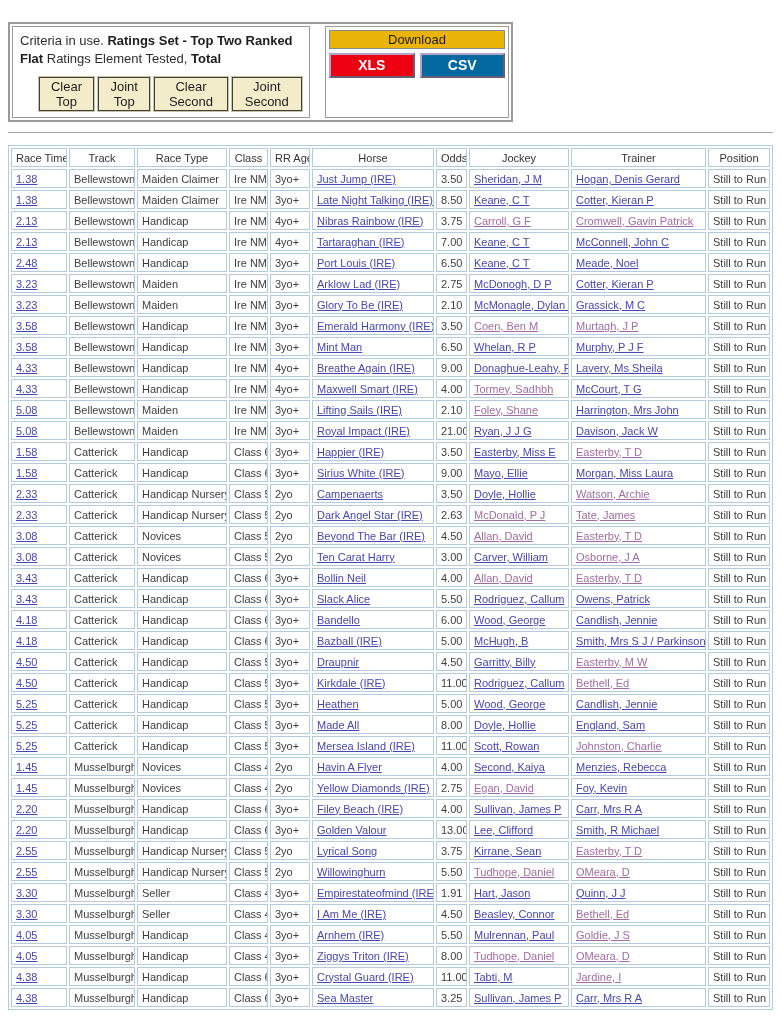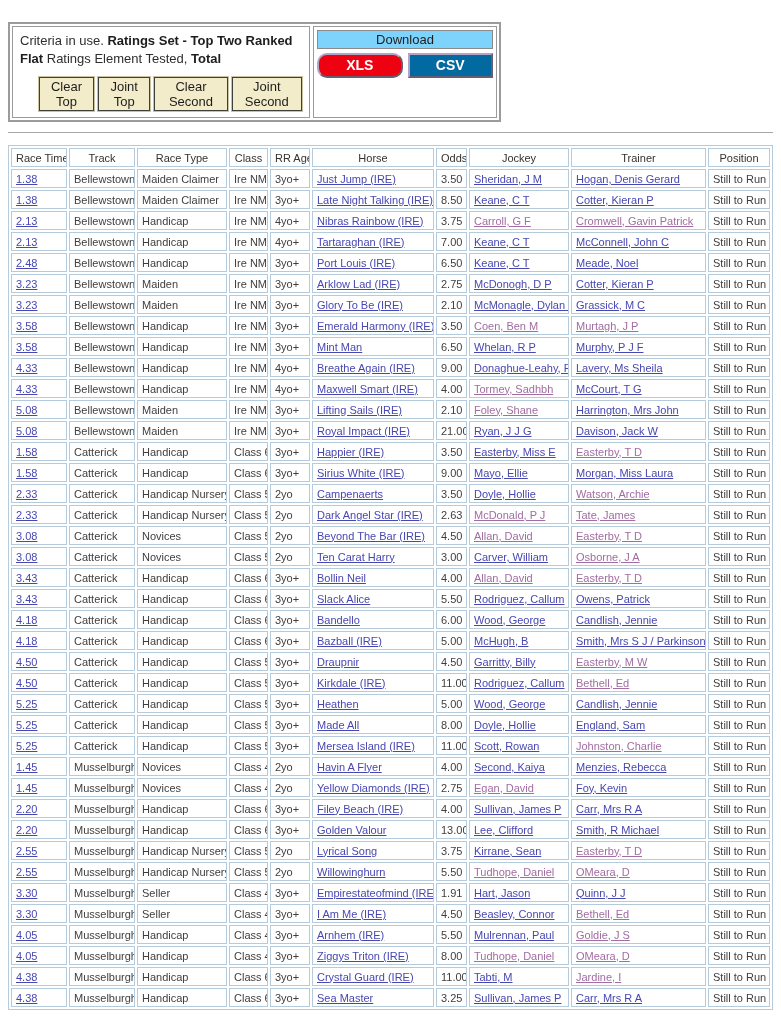--- a/index.html
+++ b/index.html
@@ -7,7 +7,7 @@
   .page { padding:8px; }
 
   
-  .top-wrap { margin-top:14px; display:inline-flex; align-items:stretch; border:2px solid #9b9b9b; background:#fff; padding:2px; gap:3px; }
+  .top-wrap { margin-top:14px; display:inline-flex; align-items:stretch; border:2px solid #9b9b9b; background:#fff; padding:2px; gap:15px; }
   .criteria-box { width:298px; border:1px solid #9b9b9b; padding:5px 7px 6px 7px; box-sizing:border-box; }
   .criteria-text { font-size:13px; line-height:18px; color:#2e2e2e; }
   .criteria-text b { color:#1d1d1d; }

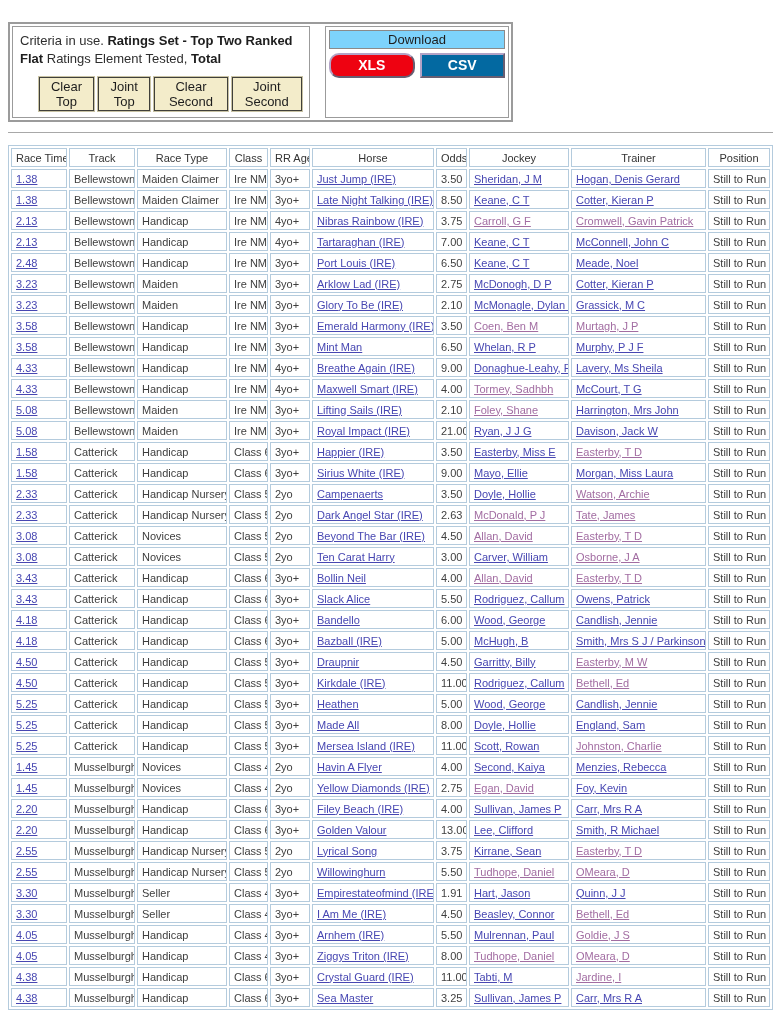--- a/index.html
+++ b/index.html
@@ -16,7 +16,7 @@
   .btn-row { margin-top:9px; display:flex; gap:4px;margin-left:19px; }
 
   .download-box { width:184px; border:1px solid #9b9b9b; box-sizing:border-box; padding:3px; }
-  .download-header { background:#7dd3fc; border:1px solid #8a8a8a; text-align:center; font-size:13px; color:#1d1d1d; padding:1px 0; }
+  .download-header { background:#eab308; border:1px solid #8a8a8a; text-align:center; font-size:13px; color:#1d1d1d; padding:1px 0; }
   .download-buttons { display:flex; gap:5px; margin-top:4px; }
   .dl-btn { flex:1; text-align:center; color:#ffffff; font-weight:bold; font-size:14px; padding:2px 0 3px 0; border:2px outset #b3a3c6; cursor:pointer; }
 

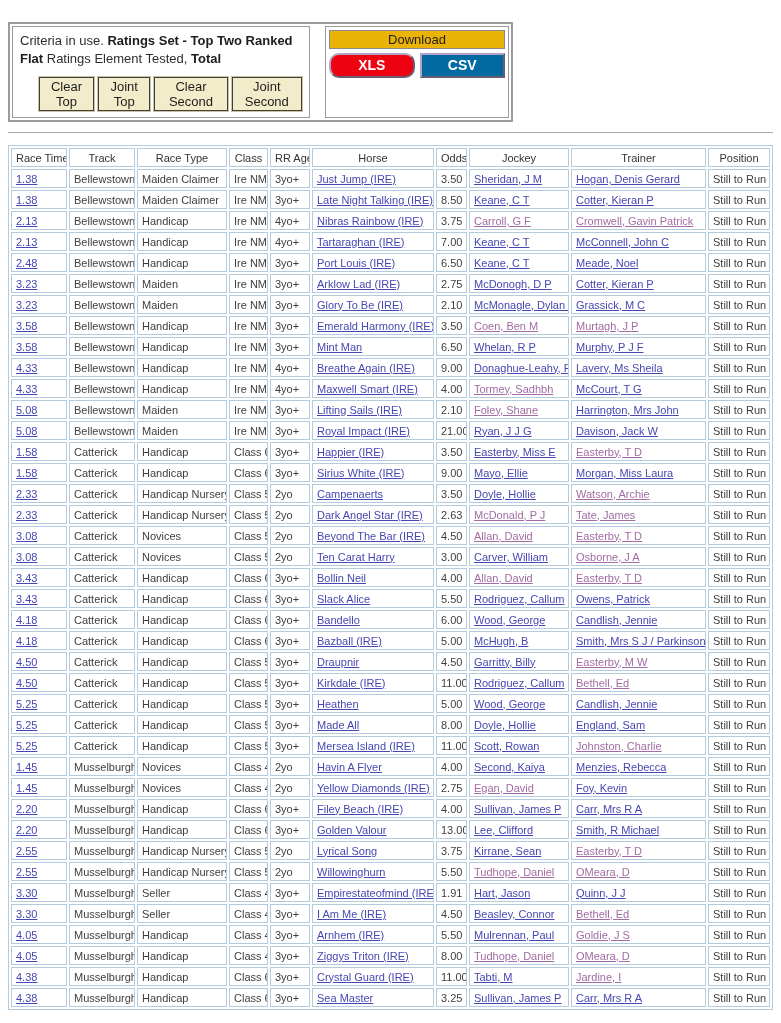--- a/index.html
+++ b/index.html
@@ -51,7 +51,7 @@
     <div class="download-box">
       <div class="download-header">Download</div>
       <div class="download-buttons">
-        <div class="dl-btn" style="background: rgb(238, 2, 17); border-radius: 10px;">XLS</div>
+        <div class="dl-btn" style="background: rgb(238, 2, 17);">XLS</div>
         <div class="dl-btn" style="background: #0369a1;">CSV</div>
       </div>
     </div>

